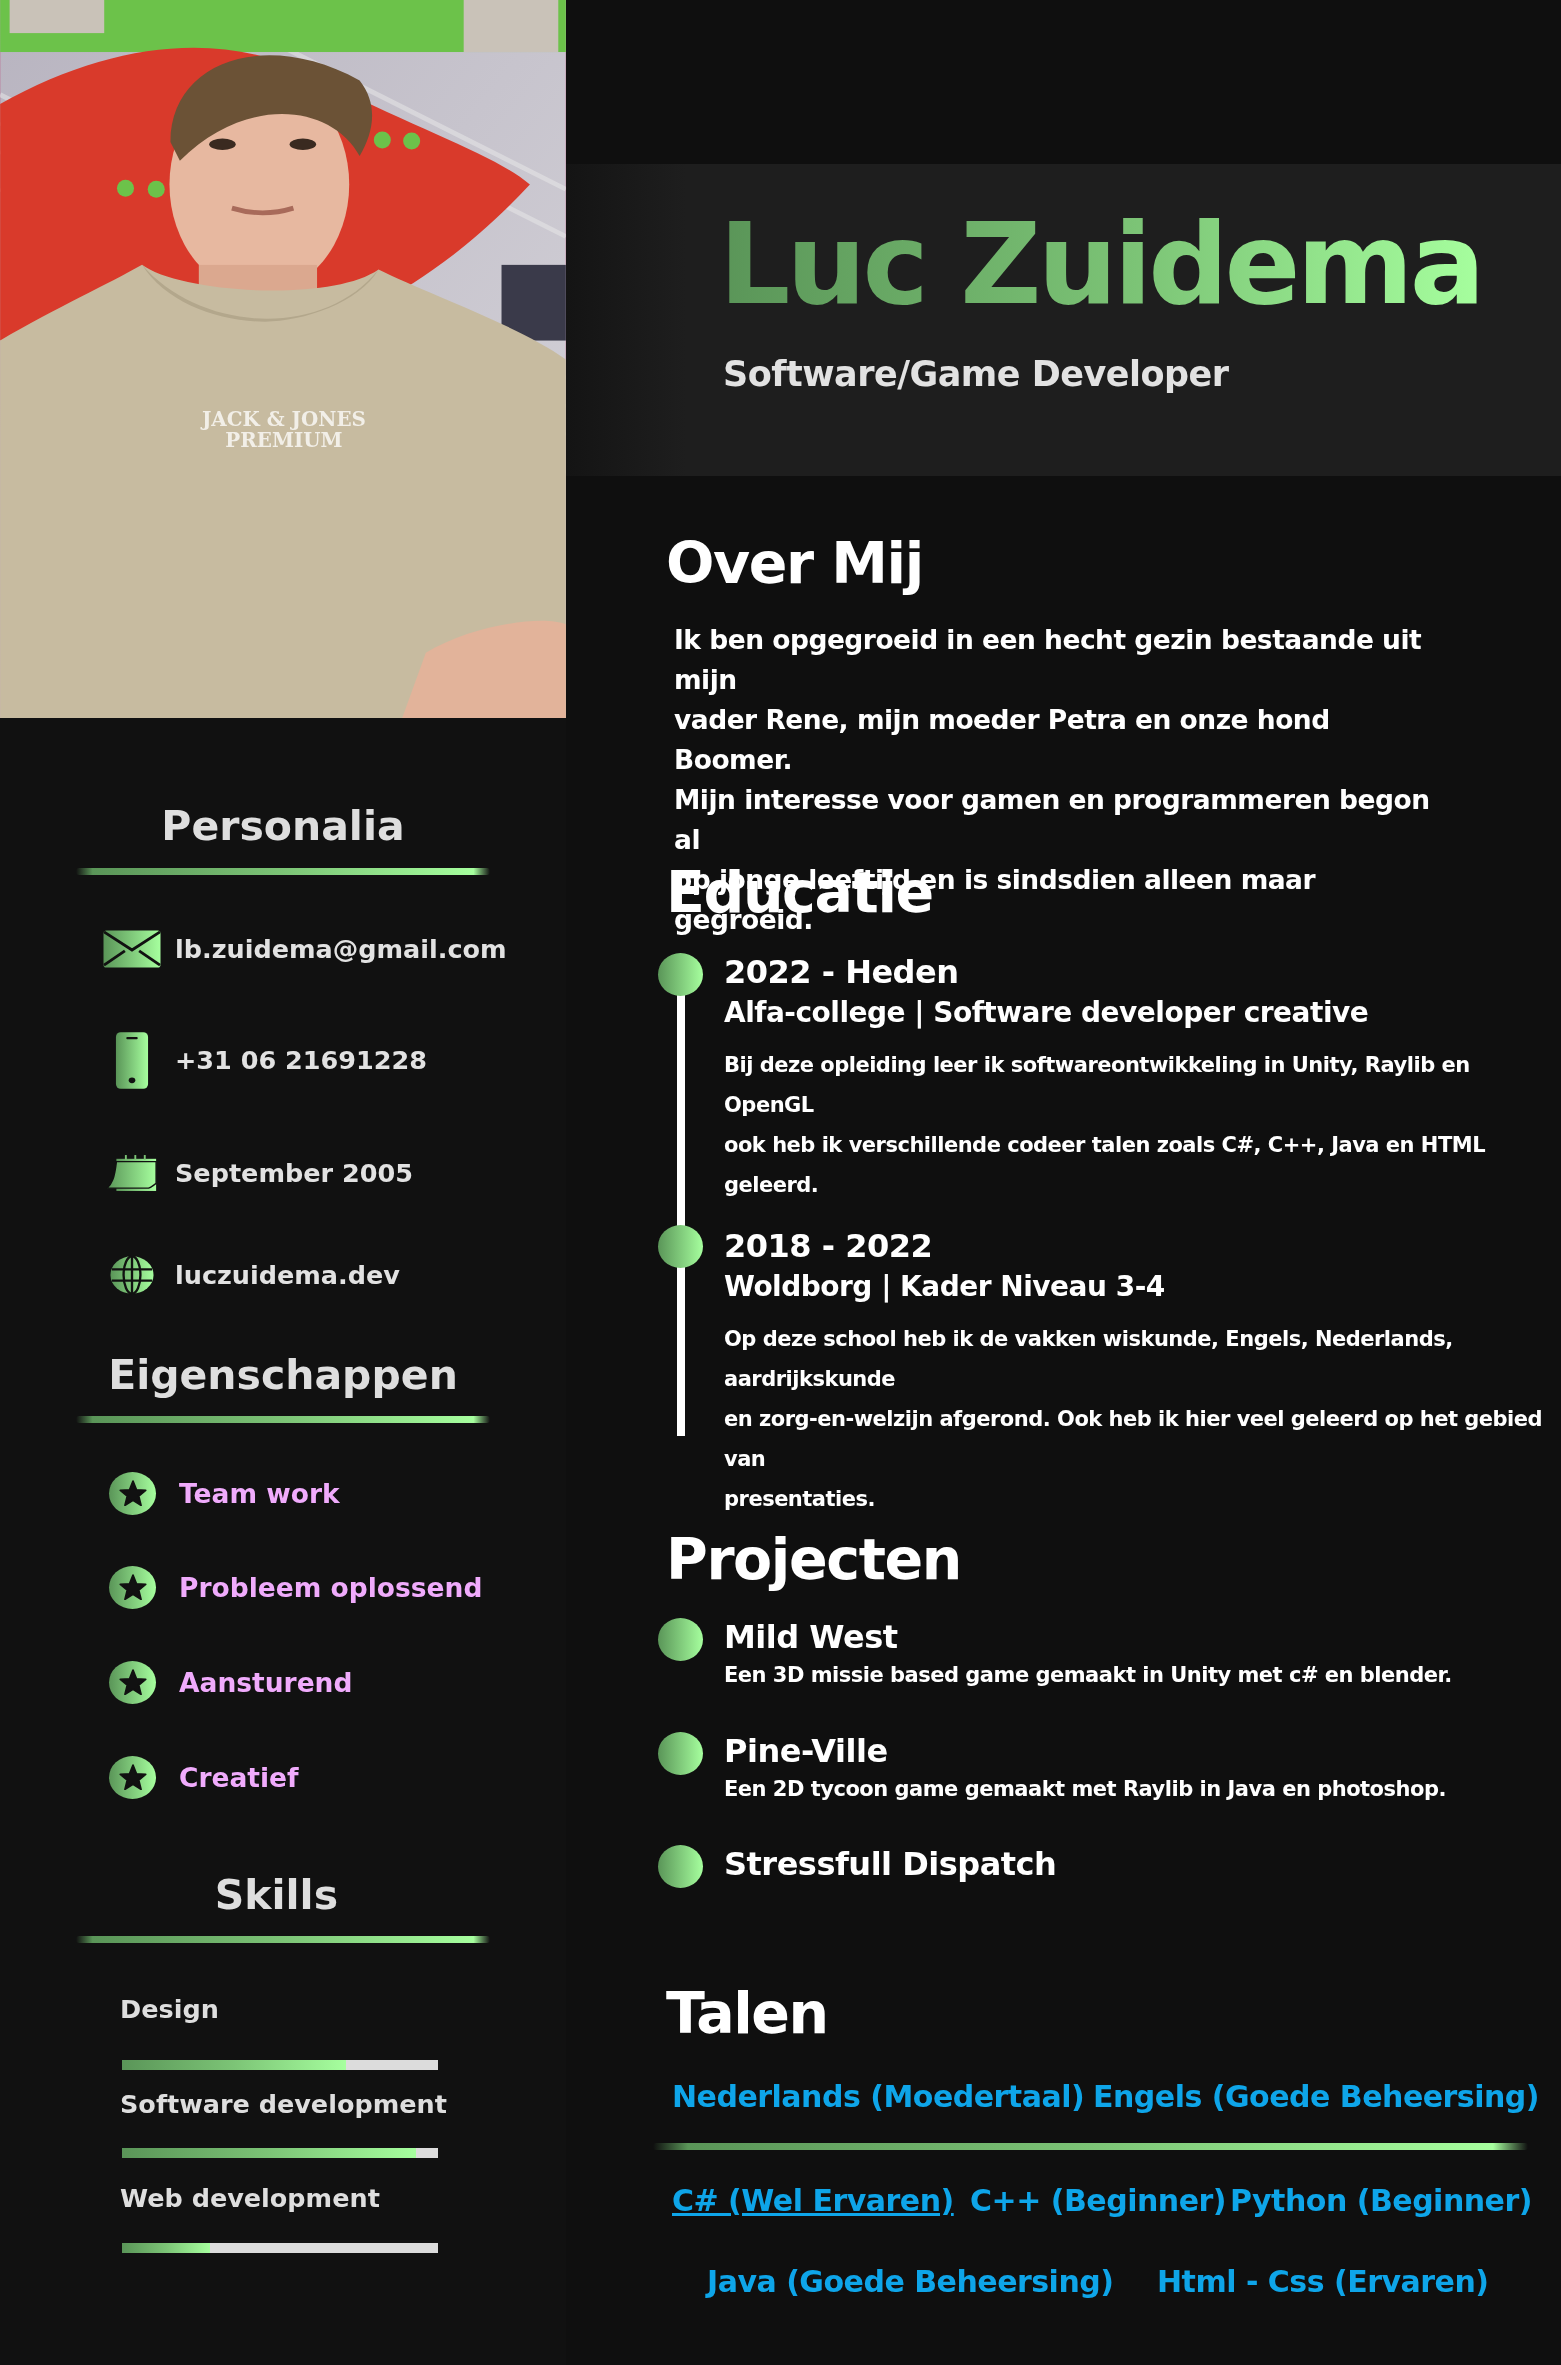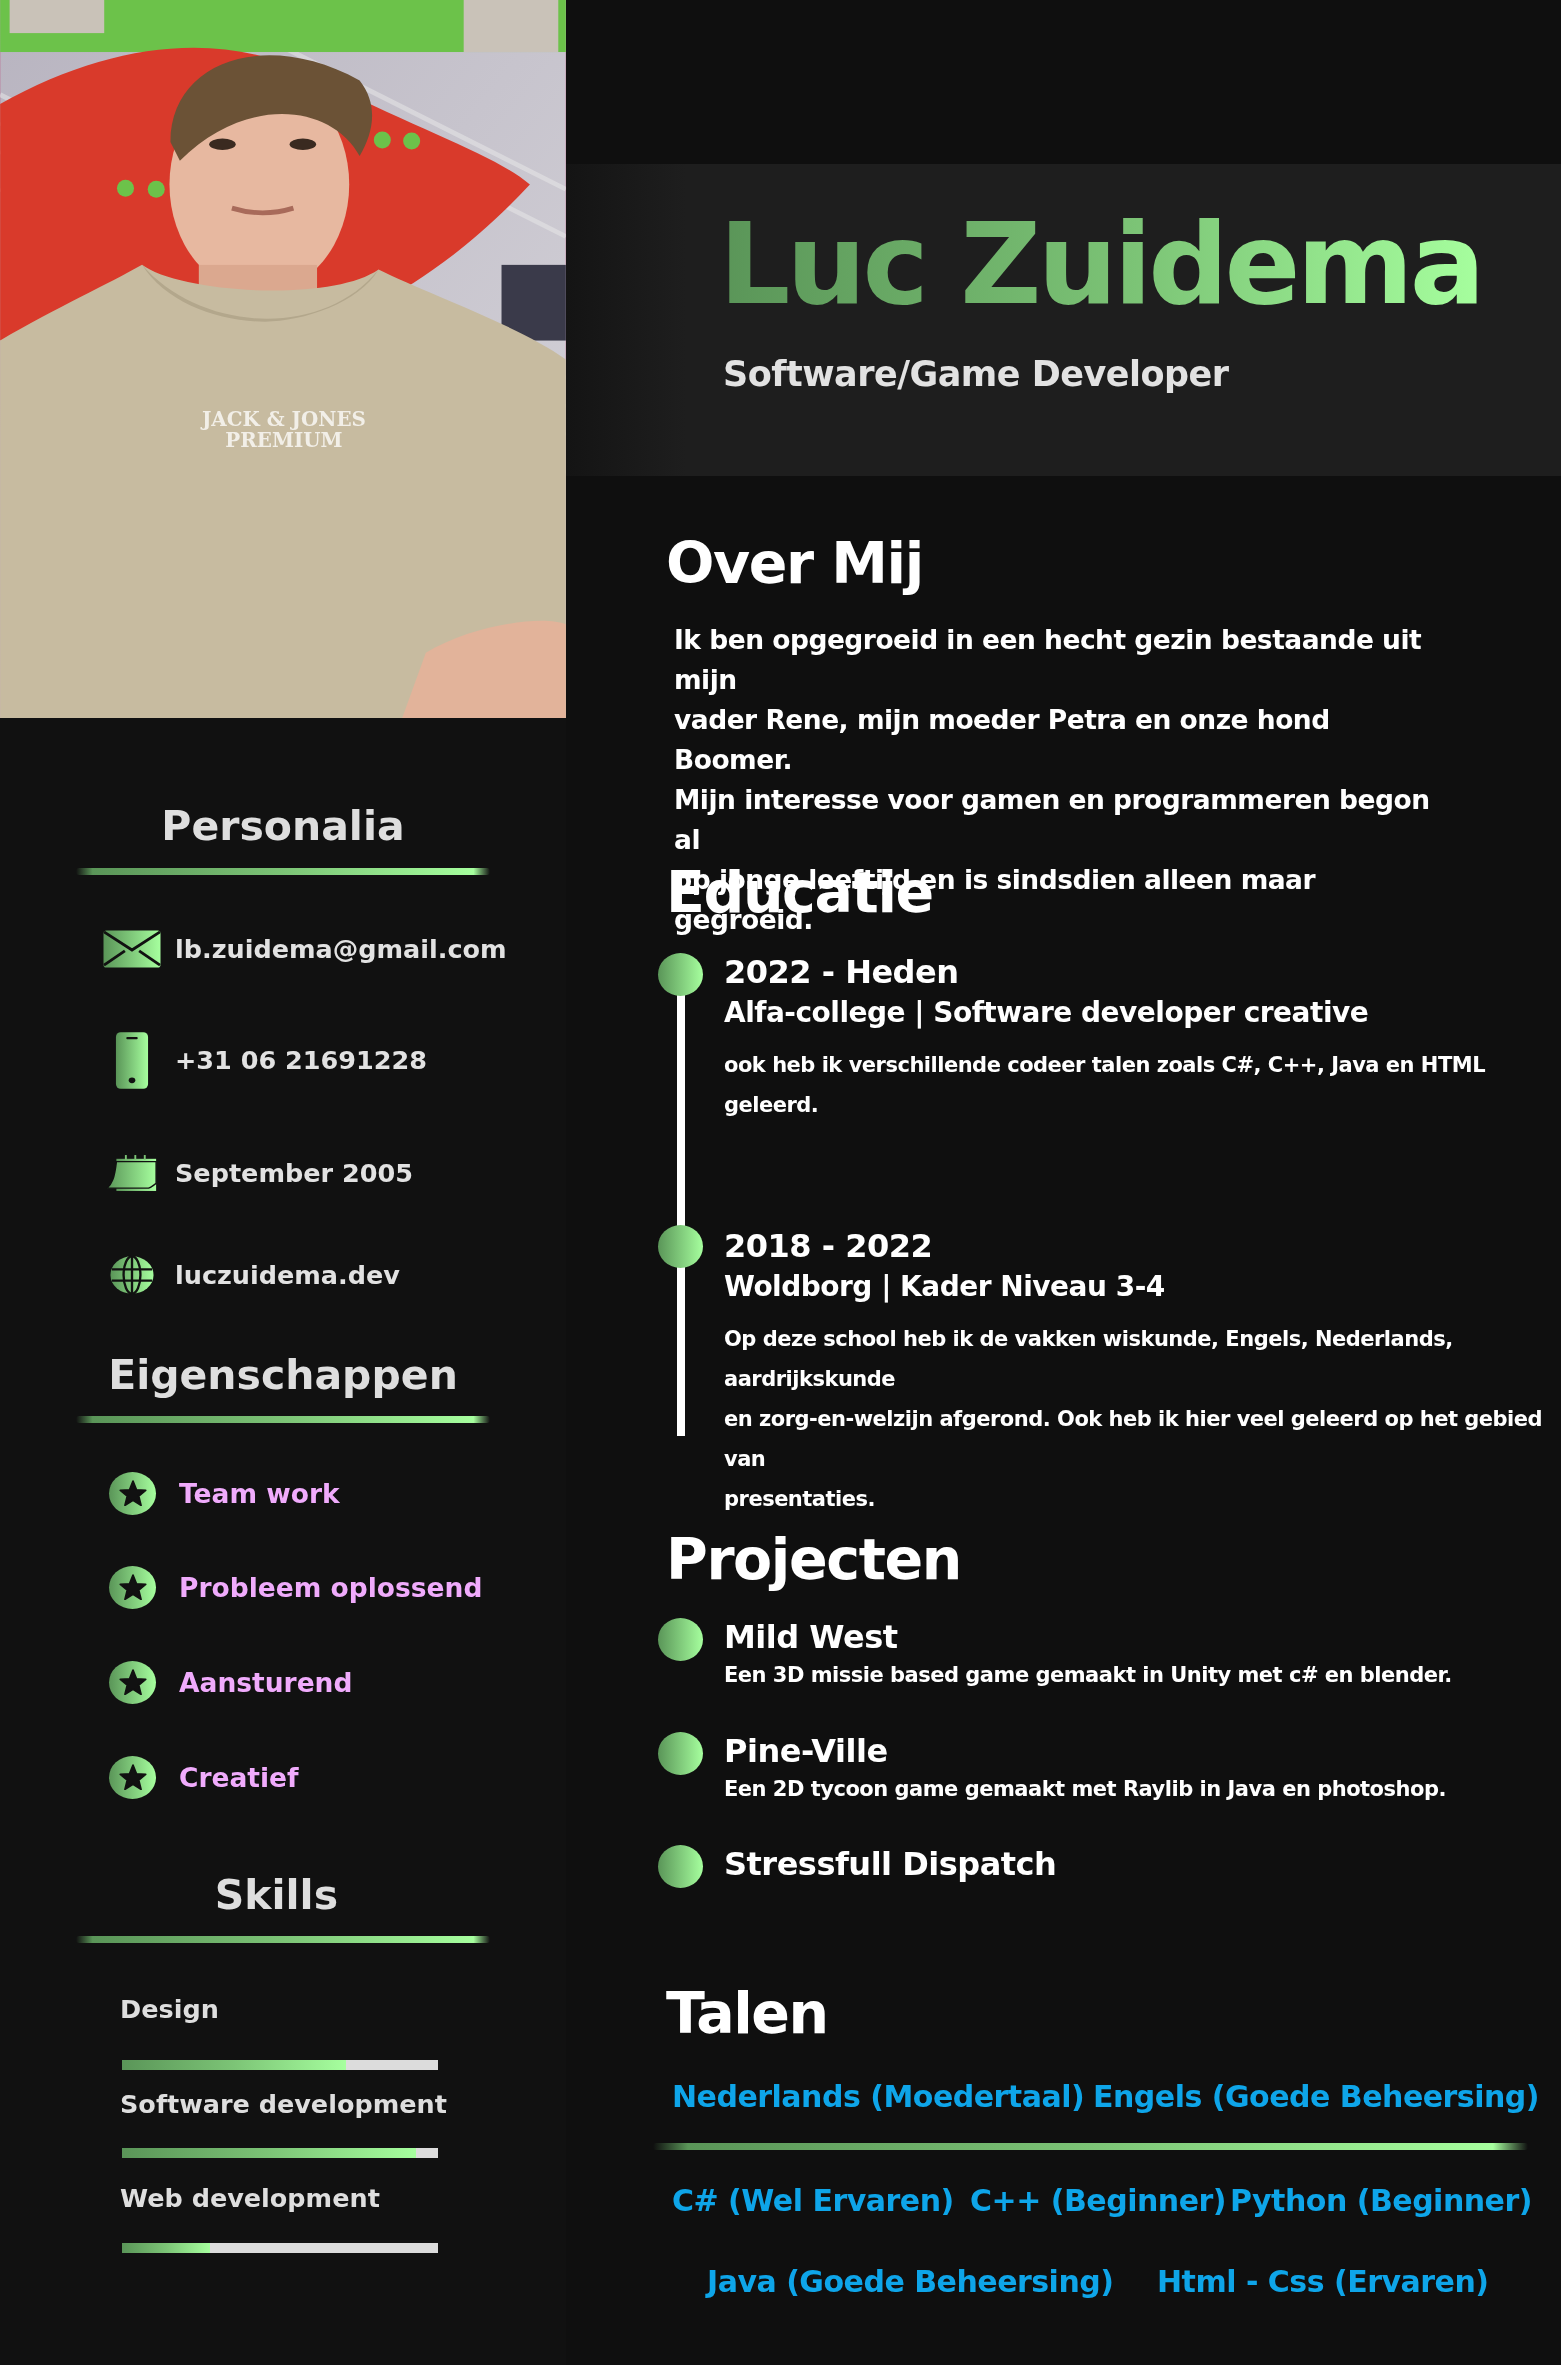--- a/index.html
+++ b/index.html
@@ -245,6 +245,7 @@
 <div class="abs" style="left:724px; top:953px; width:833px;">
   <div class="edu-period" style="height:43px;">2022 - Heden</div>
   <div class="edu-school" style="height:49px;">Alfa-college | Software developer creative</div>
+  <div class="edu-desc">Bij deze opleiding leer ik softwareontwikkeling in Unity, Raylib en OpenGL</div>
   <div class="edu-desc">ook heb ik verschillende codeer talen zoals C#, C++, Java en HTML geleerd.</div>
 </div>
 

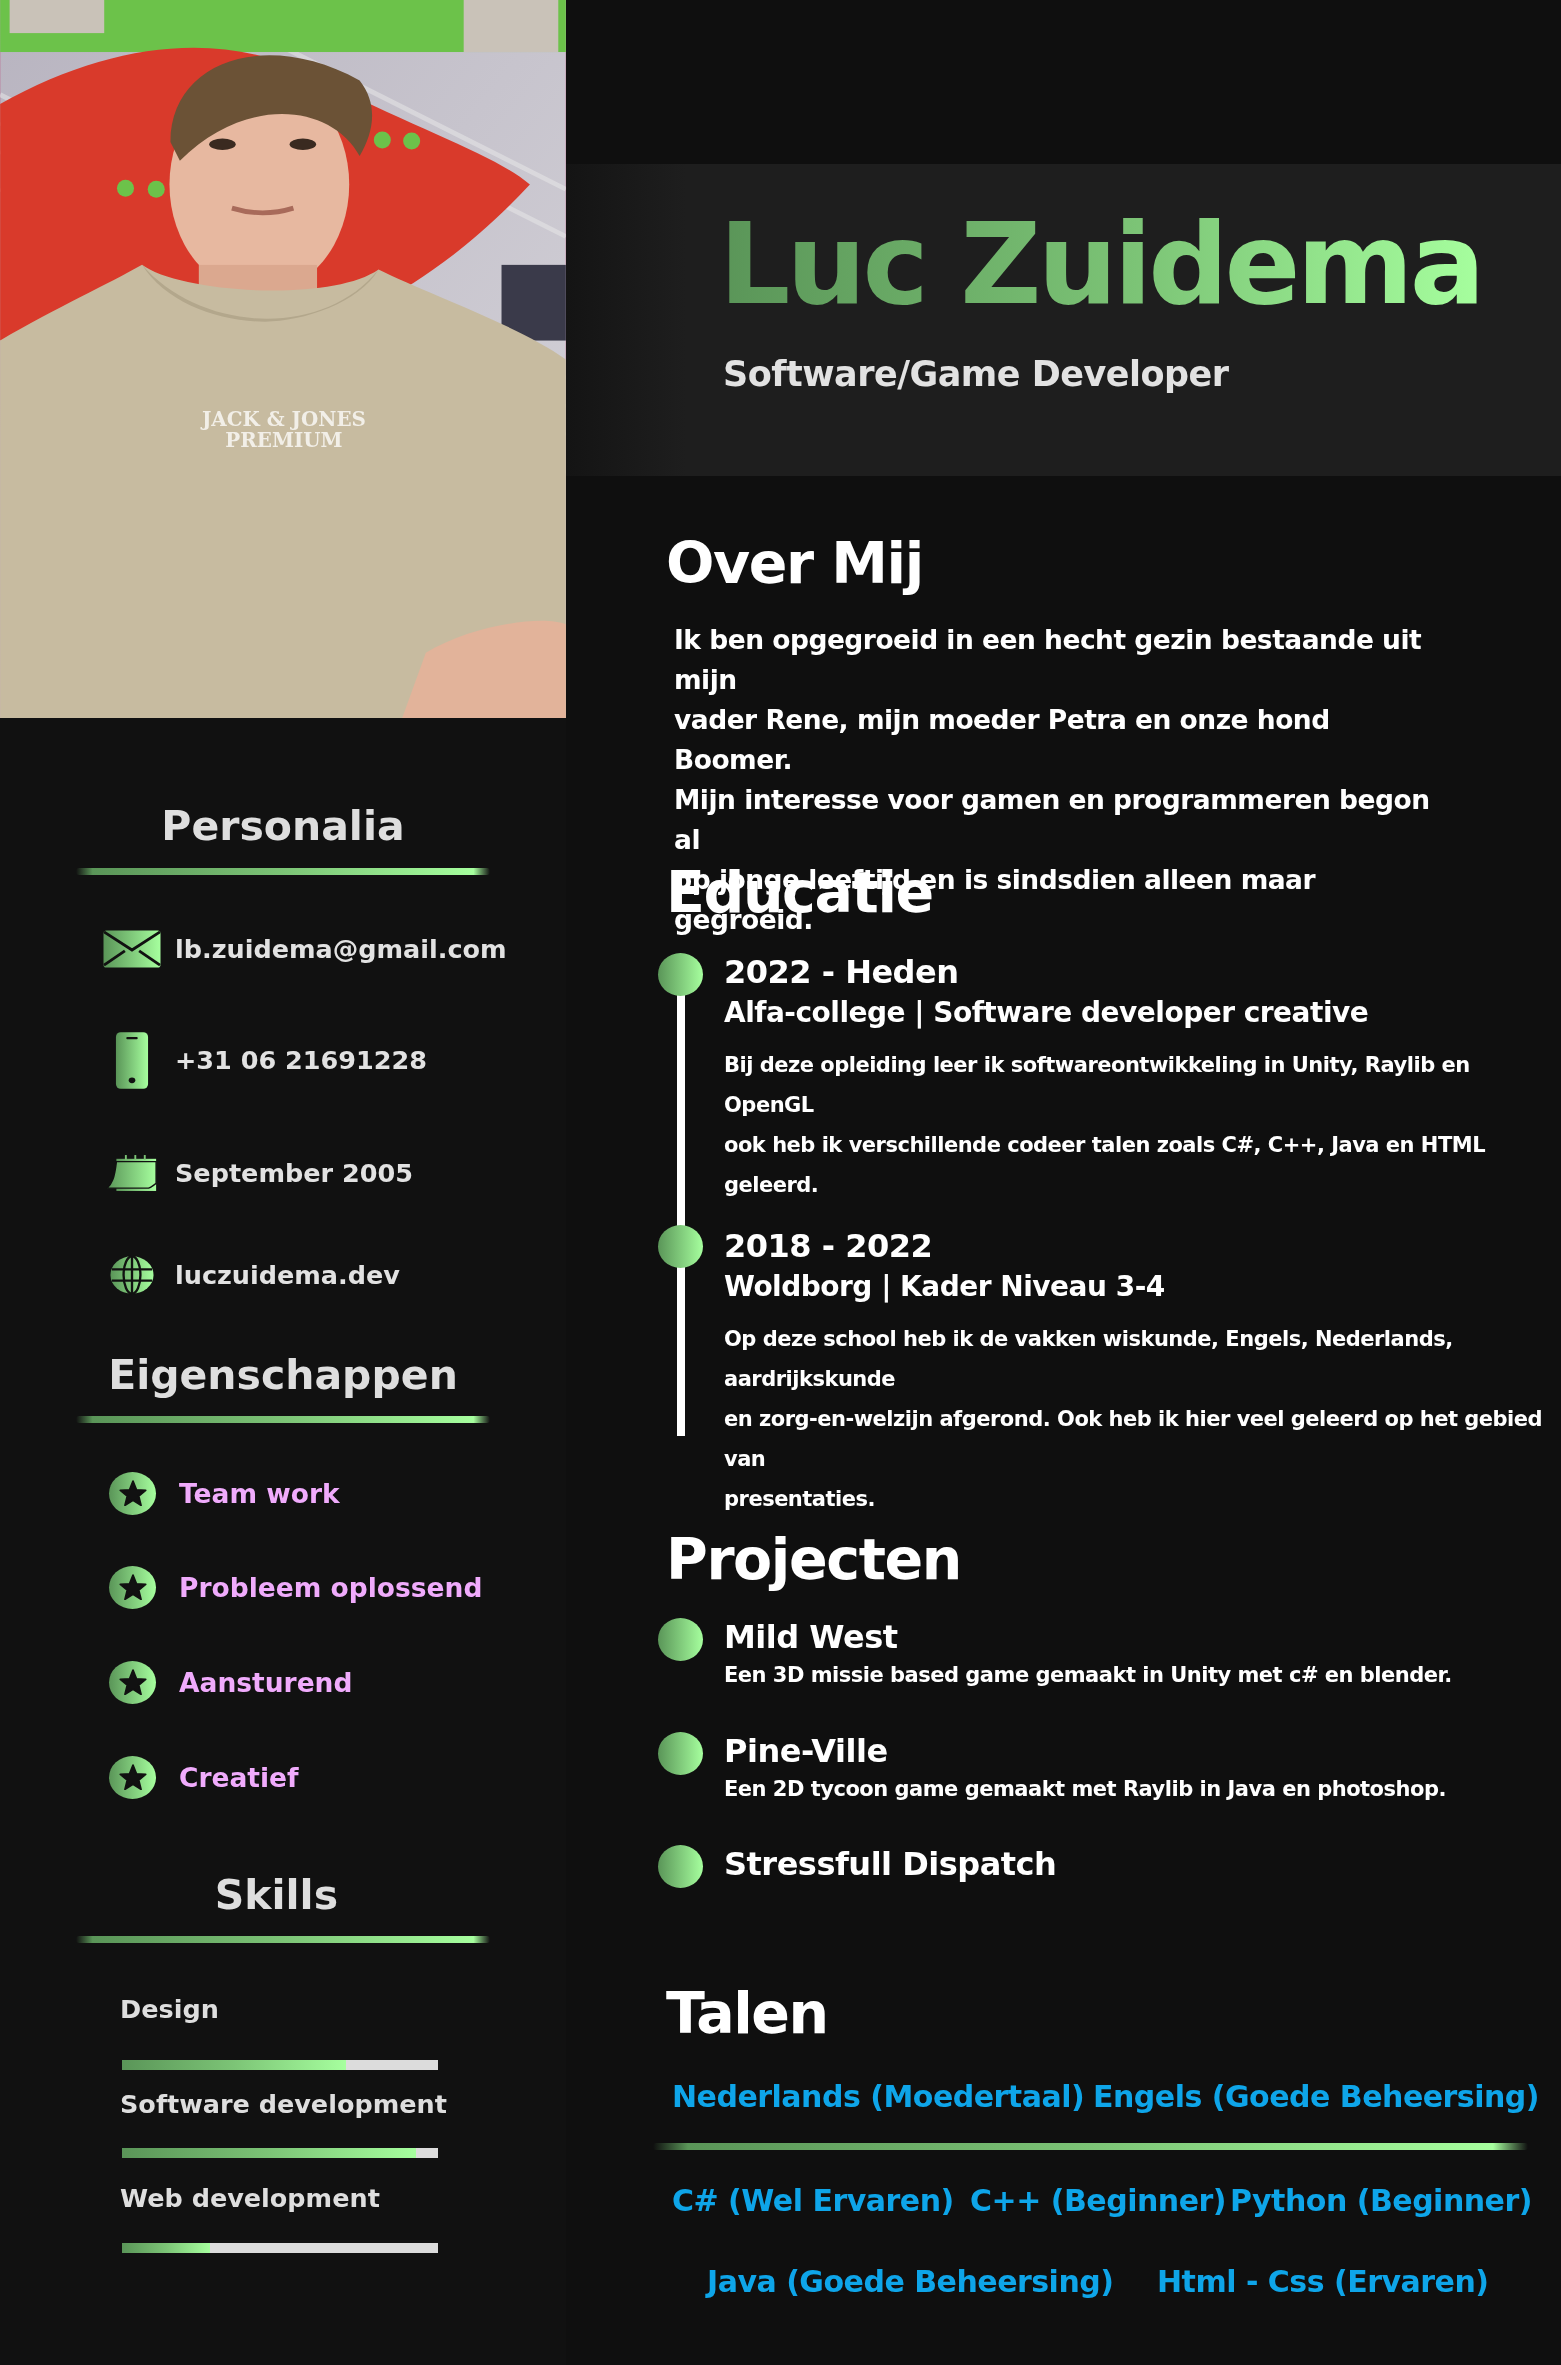--- a/index.html
+++ b/index.html
@@ -283,7 +283,7 @@
 
 <div class="abs glow-line" style="left:653px; top:2143px; width:875px;"></div>
 
-<div class="abs lang" style="left:672px; top:2183px;">C# (Wel Ervaren)</div>
+<div class="abs lang" style="left:672px; top:2183px;text-decoration:underline;">C# (Wel Ervaren)</div>
 <div class="abs lang" style="left:970px; top:2183px;">C++ (Beginner)</div>
 <div class="abs lang" style="left:1230px; top:2183px;">Python (Beginner)</div>
 

